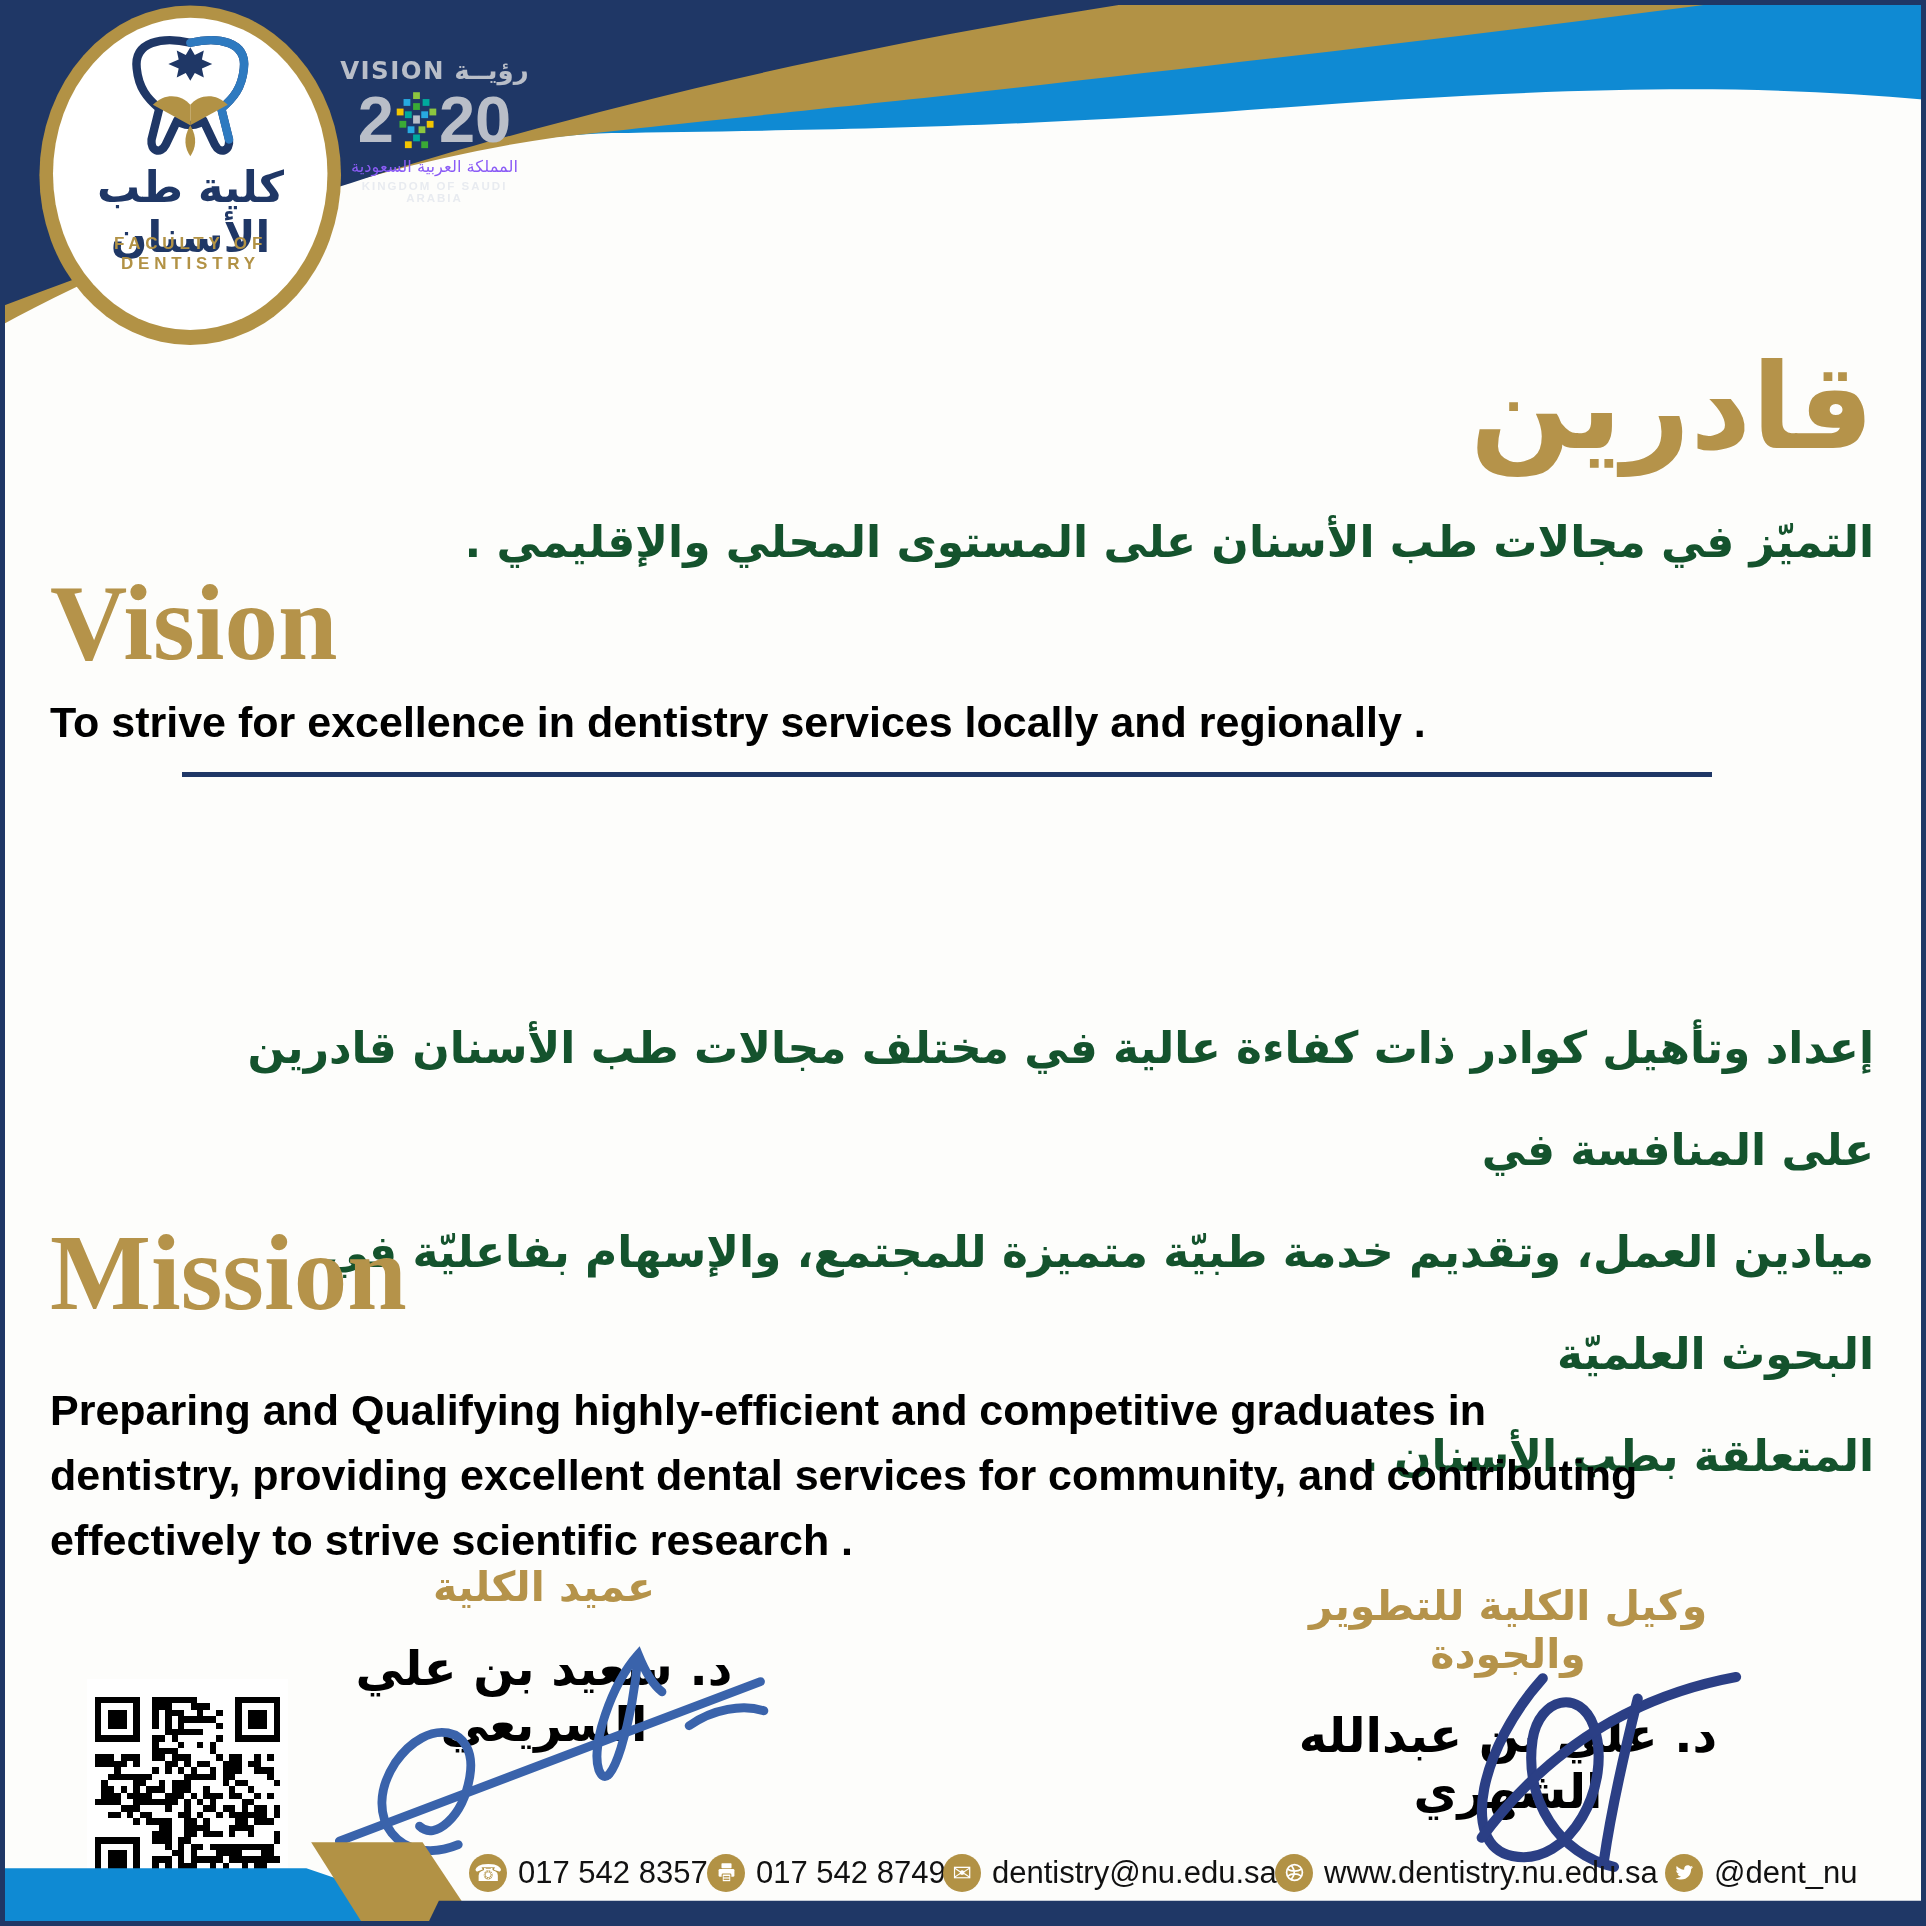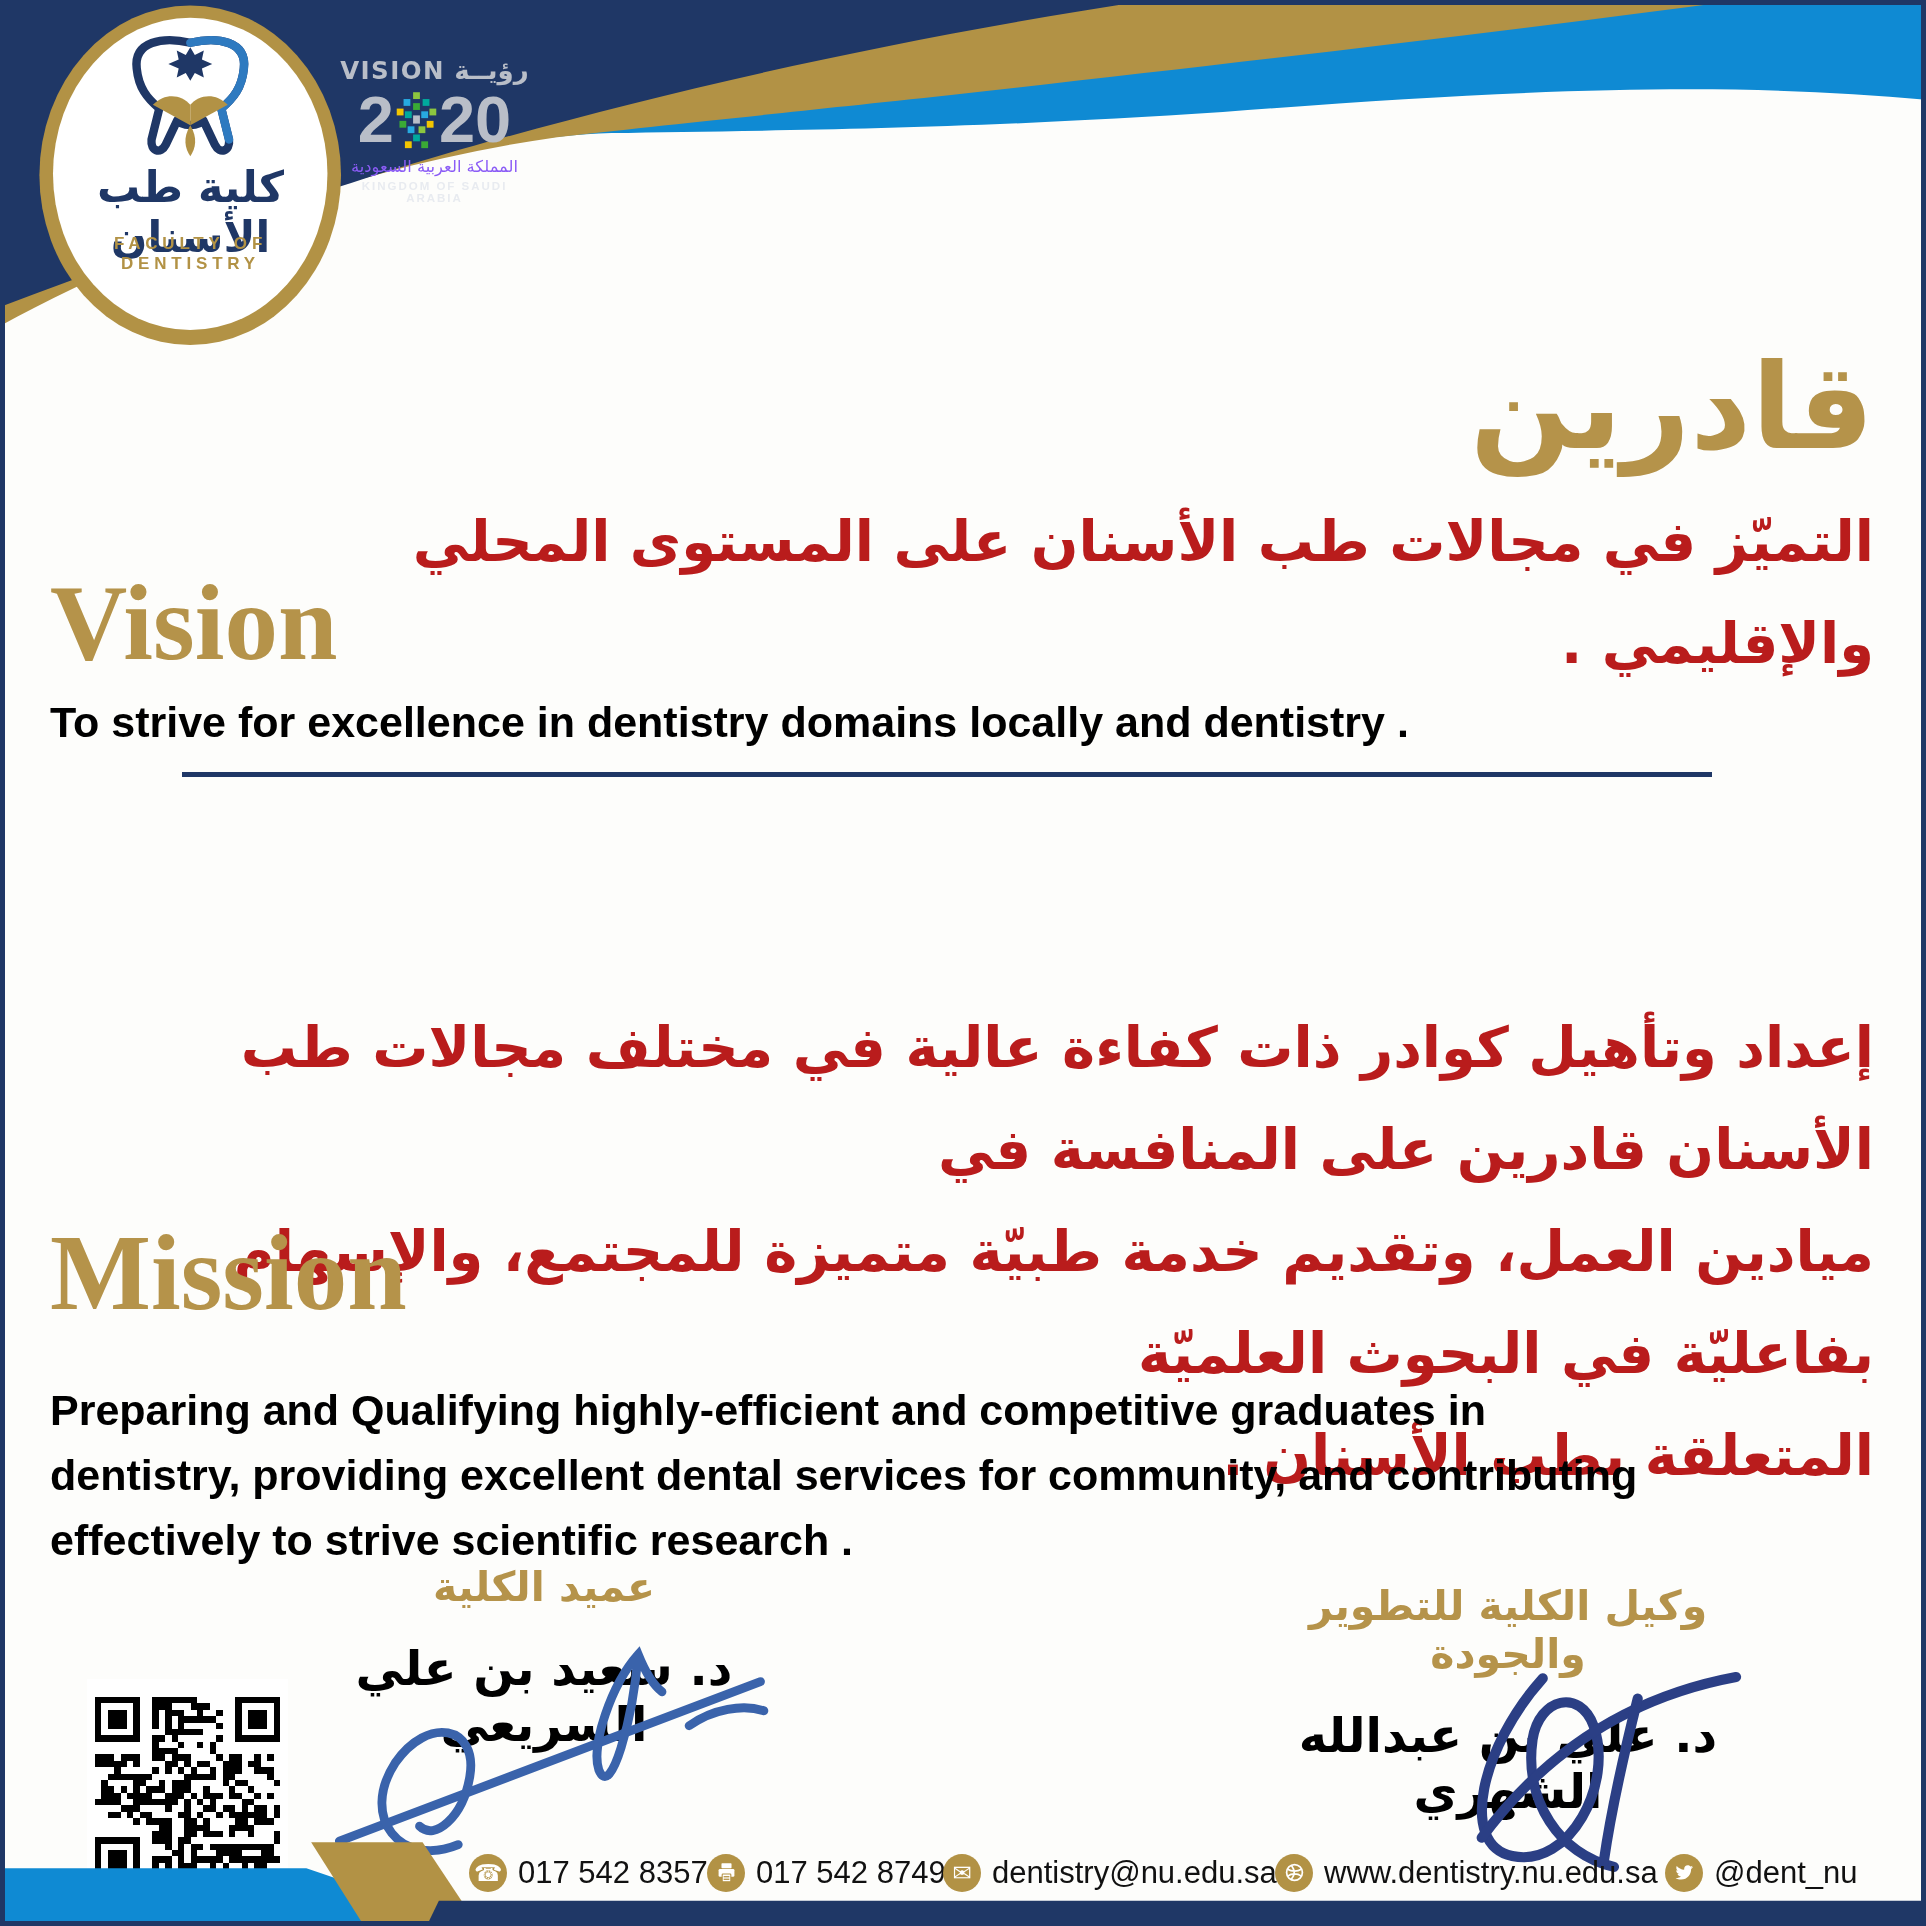--- a/index.html
+++ b/index.html
@@ -36,7 +36,7 @@
 
   
   .ar-text{position:absolute;right:52px;left:204px;direction:rtl;text-align:right;
-           font-size:56px;font-weight:bold;color:#b91c1c;line-height:102px;}
+           font-size:44px;font-weight:bold;color:#14532d;line-height:102px;}
   .ar-text.vision{top:491px;}
   .ar-text.mission{top:997px;}
 

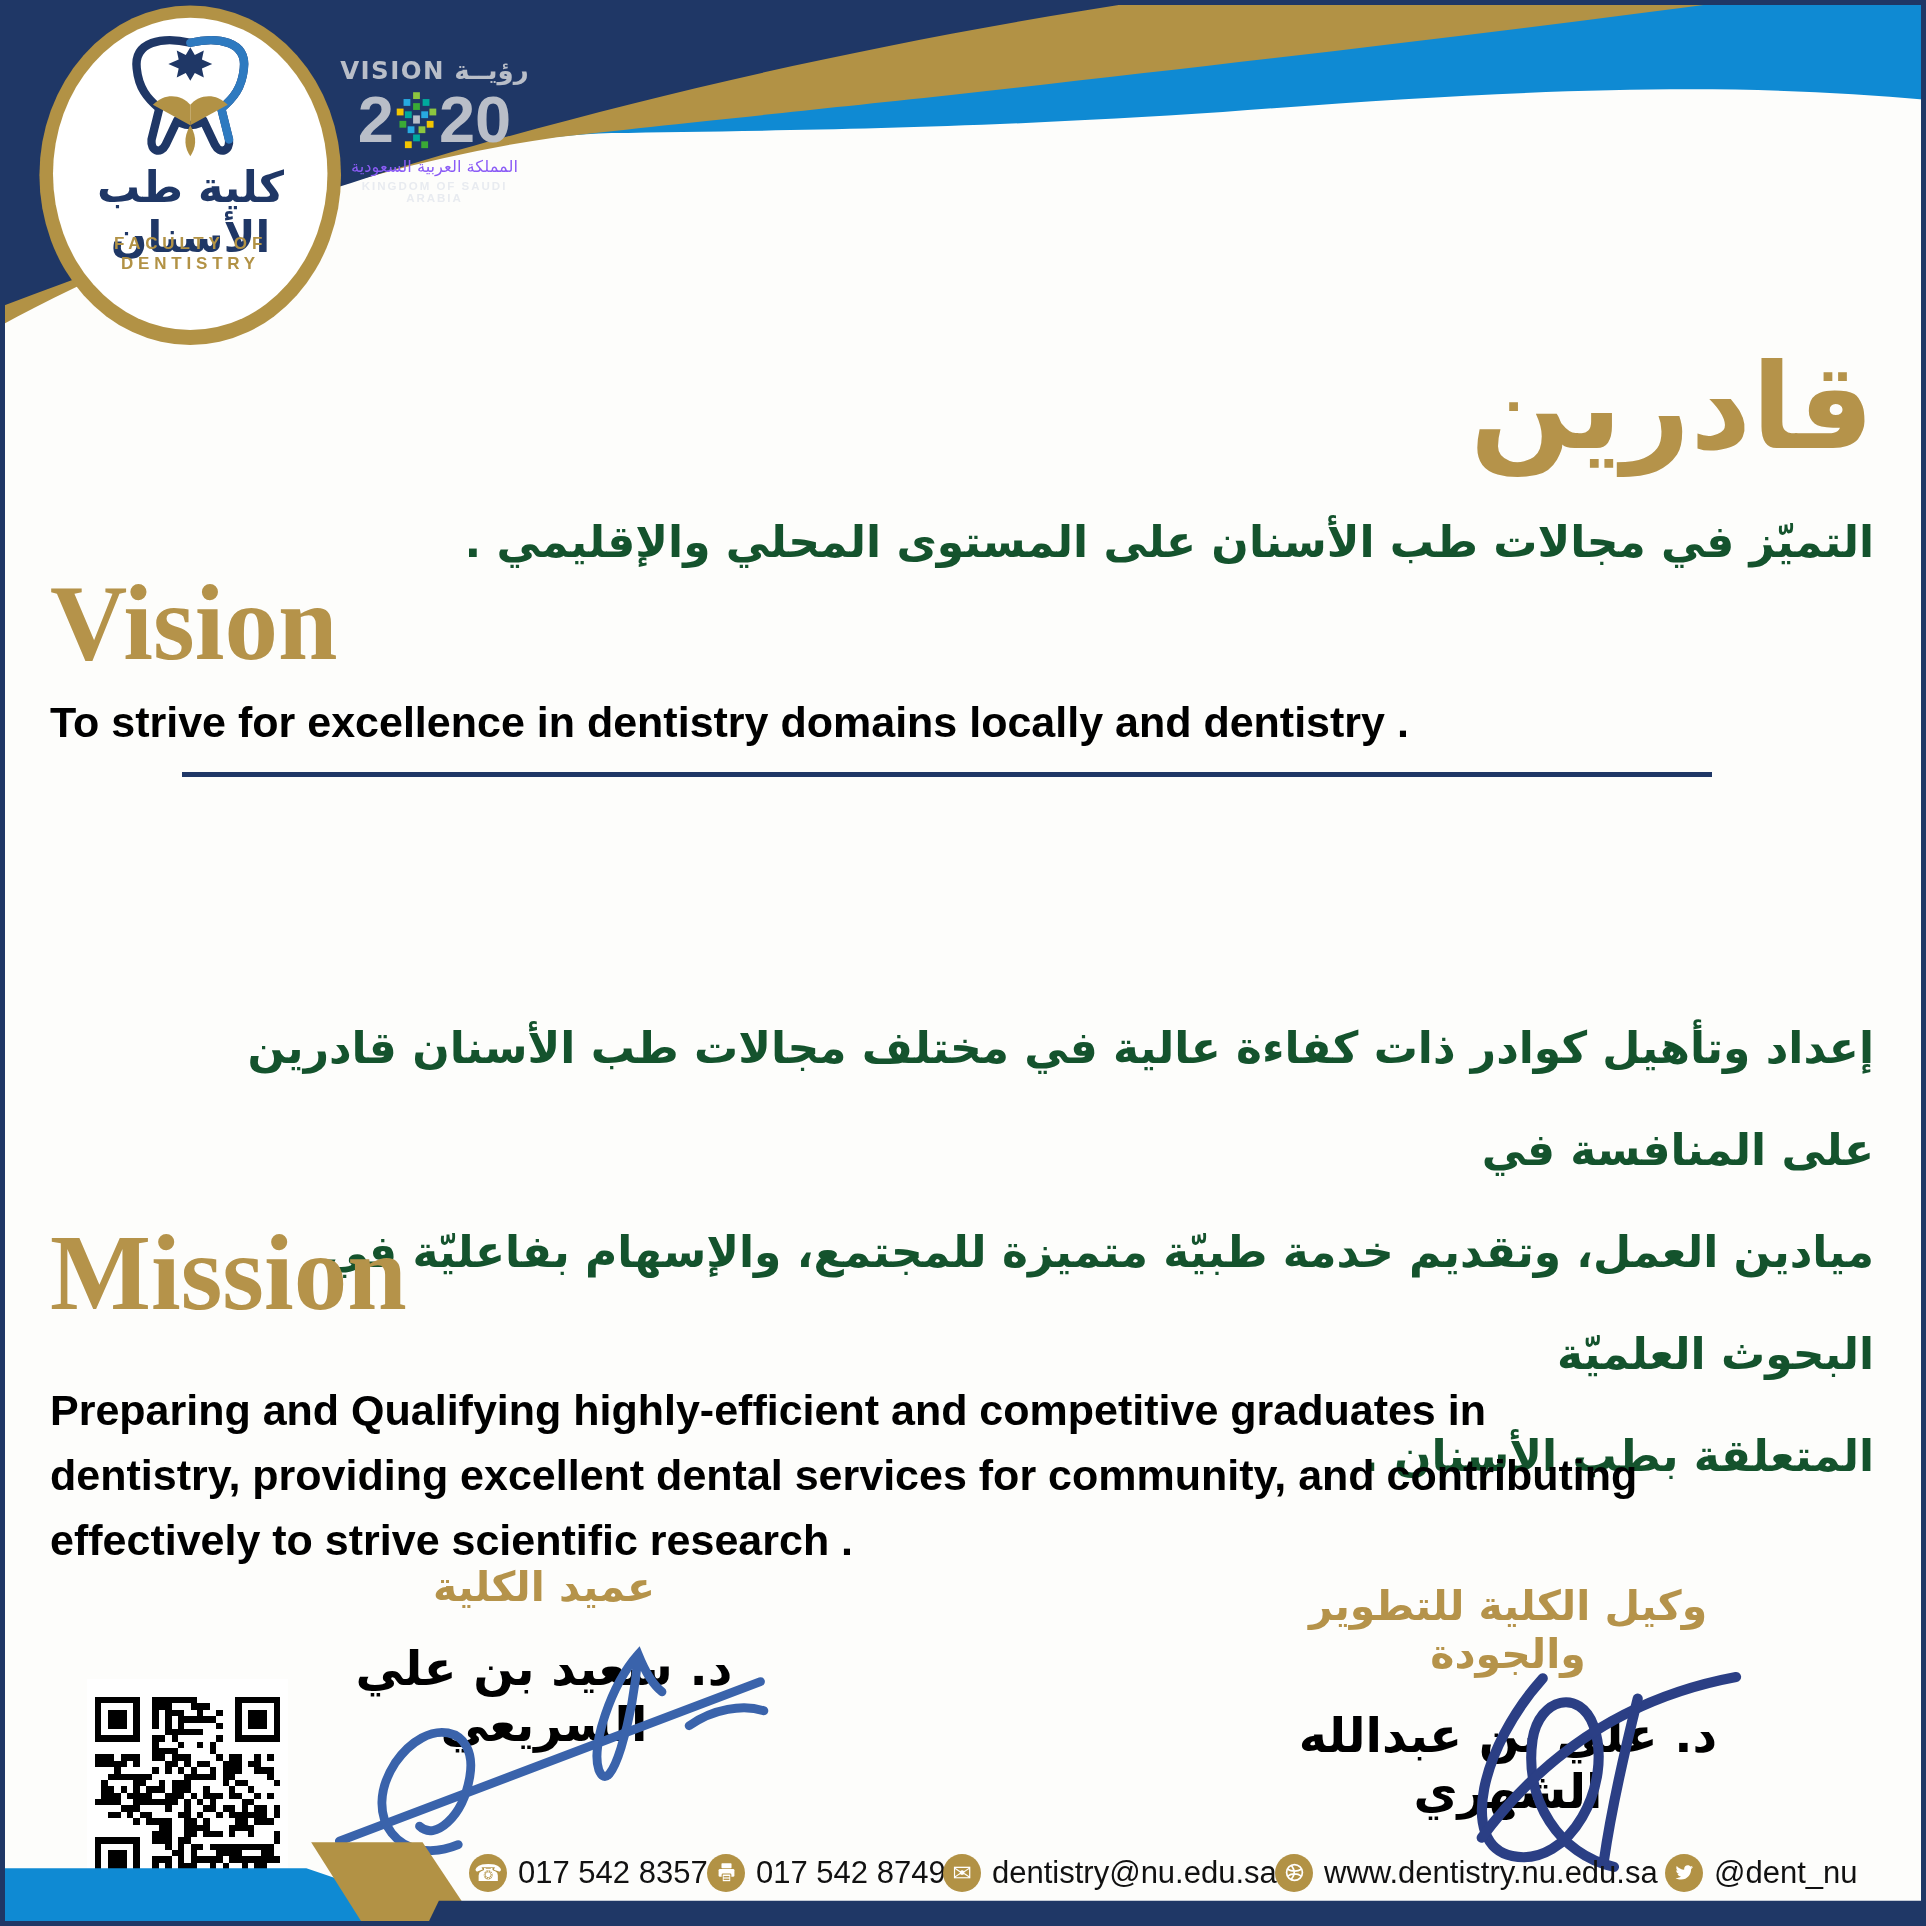--- a/index.html
+++ b/index.html
@@ -144,7 +144,7 @@
   <div class="h-ar vision">قادرين</div>
   <div class="ar-text vision">التميّز في مجالات طب الأسنان على المستوى المحلي والإقليمي .</div>
   <div class="h-en vision">Vision</div>
-  <div class="en-text vision">To strive for excellence in dentistry domains locally and dentistry .</div>
+  <div class="en-text vision">To strive for excellence in dentistry services locally and regionally .</div>
 
   <div class="divider"></div>
 

